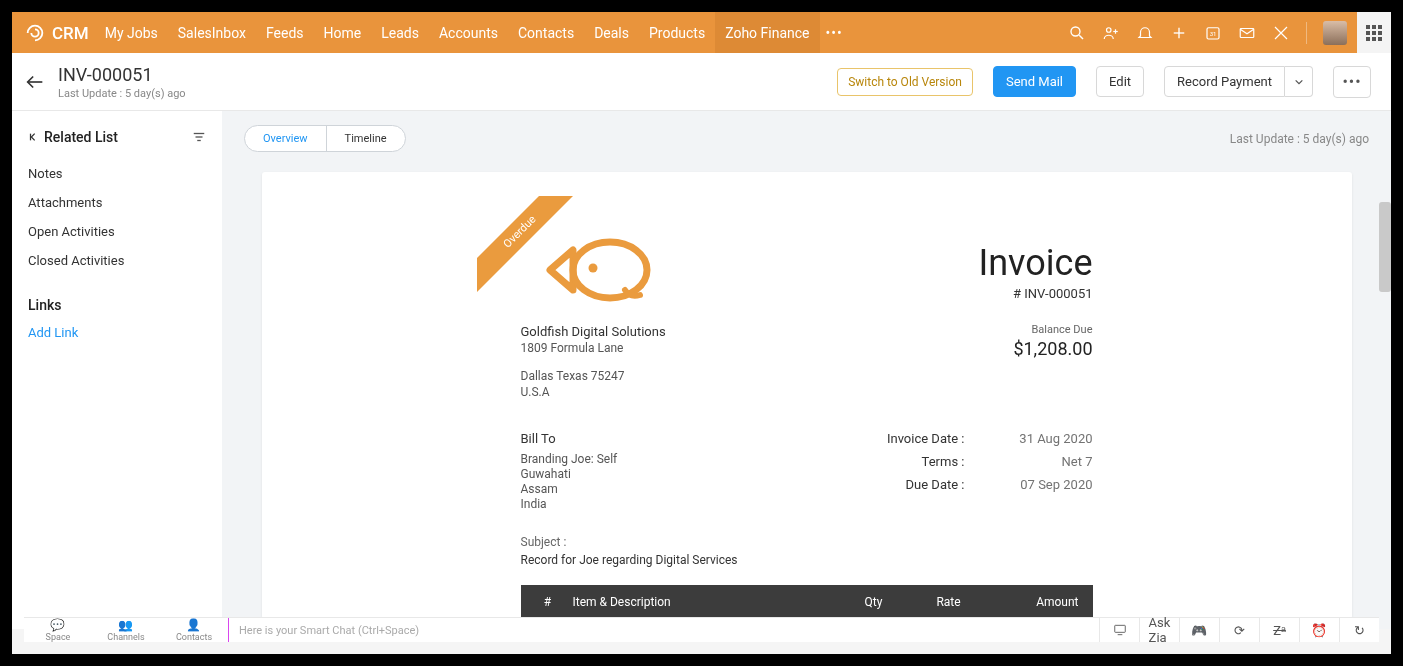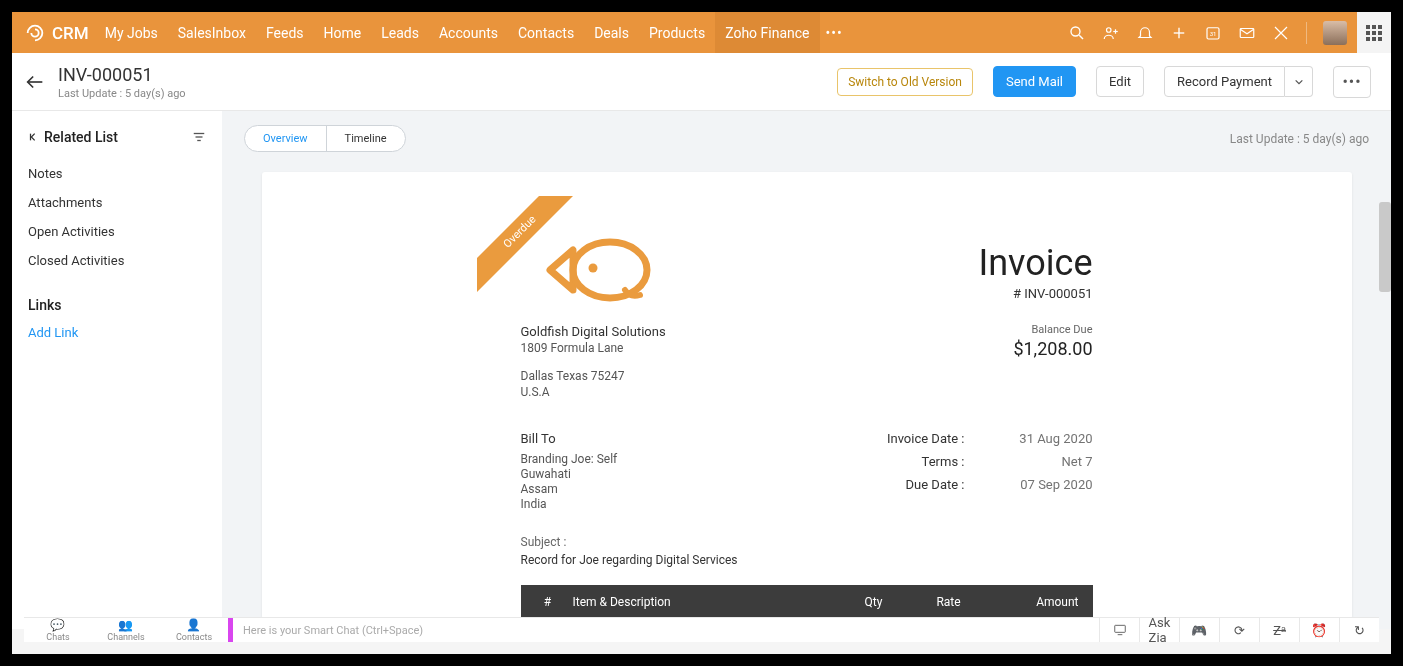--- a/index.html
+++ b/index.html
@@ -334,7 +334,7 @@
   <div class="bottom-bar">
     <div class="b-item">
       <span class="bi-icon">💬</span>
-      <span class="bi-label">Chats</span>
+      <span class="bi-label">Space</span>
     </div>
     <div class="b-item">
       <span class="bi-icon">👥</span>

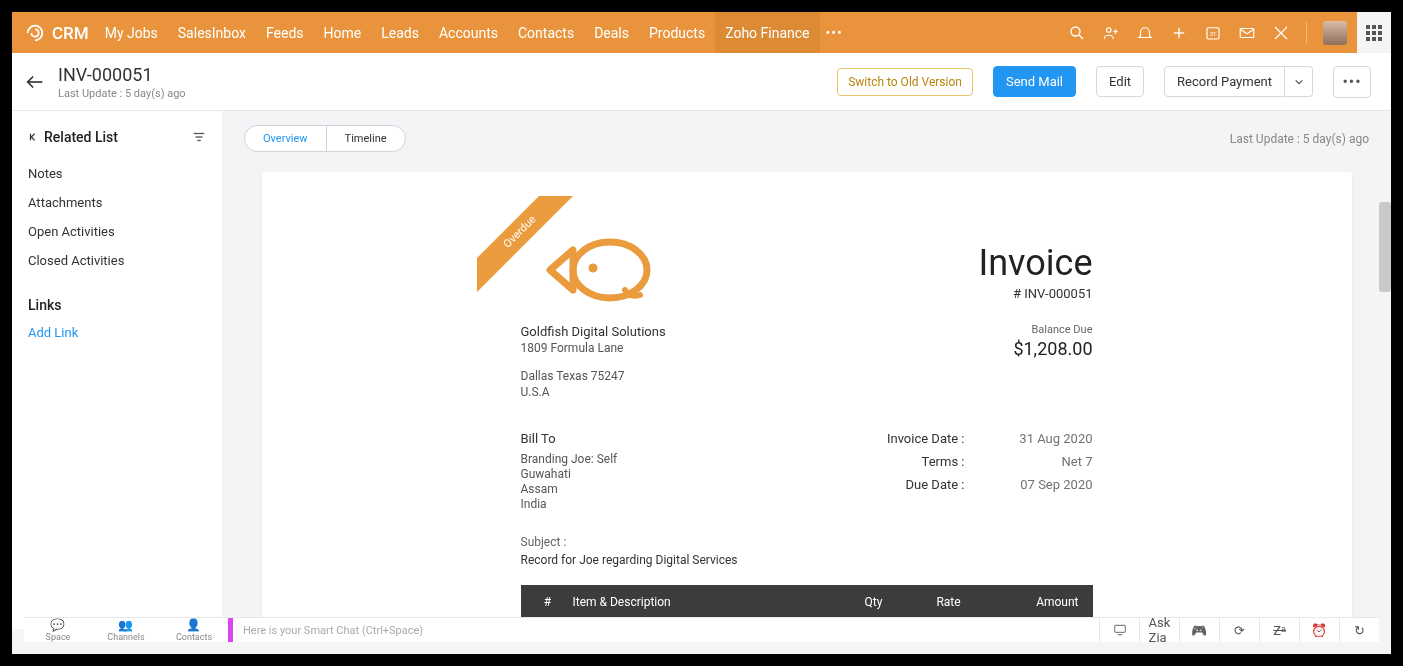--- a/index.html
+++ b/index.html
@@ -100,7 +100,7 @@
 .bottom-bar .b-item { width: 68px; text-align: center; cursor: pointer; }
 .bottom-bar .b-item .bi-icon { font-size: 12px; color: #555; display: block; line-height: 1; }
 .bottom-bar .b-item .bi-label { font-size: 9px; }
-.bottom-bar .smart-chat { border-left: 5px solid #d946ef; padding: 0 10px; height: 100%; display: flex; align-items: center; color: #aaa; font-size: 11px; flex: 1; }
+.bottom-bar .smart-chat { border-left: 1px solid #d946ef; padding: 0 10px; height: 100%; display: flex; align-items: center; color: #aaa; font-size: 11px; flex: 1; }
 .bottom-bar .right-tools { display: flex; align-items: center; height: 100%; }
 .bottom-bar .tool { width: 40px; height: 100%; border-left: 1px solid #e8e8e8; display: flex; align-items: center; justify-content: center; cursor: pointer; color: #555; font-size: 13px; }
 .askzia { width: auto; padding: 0 10px; font-size: 11px; }

